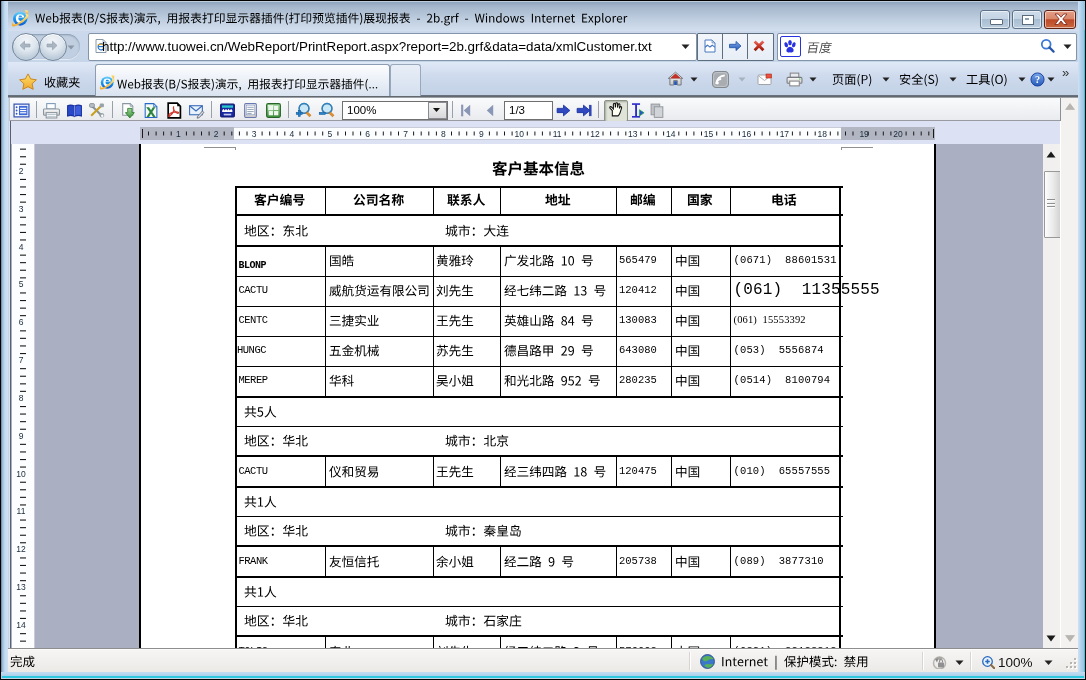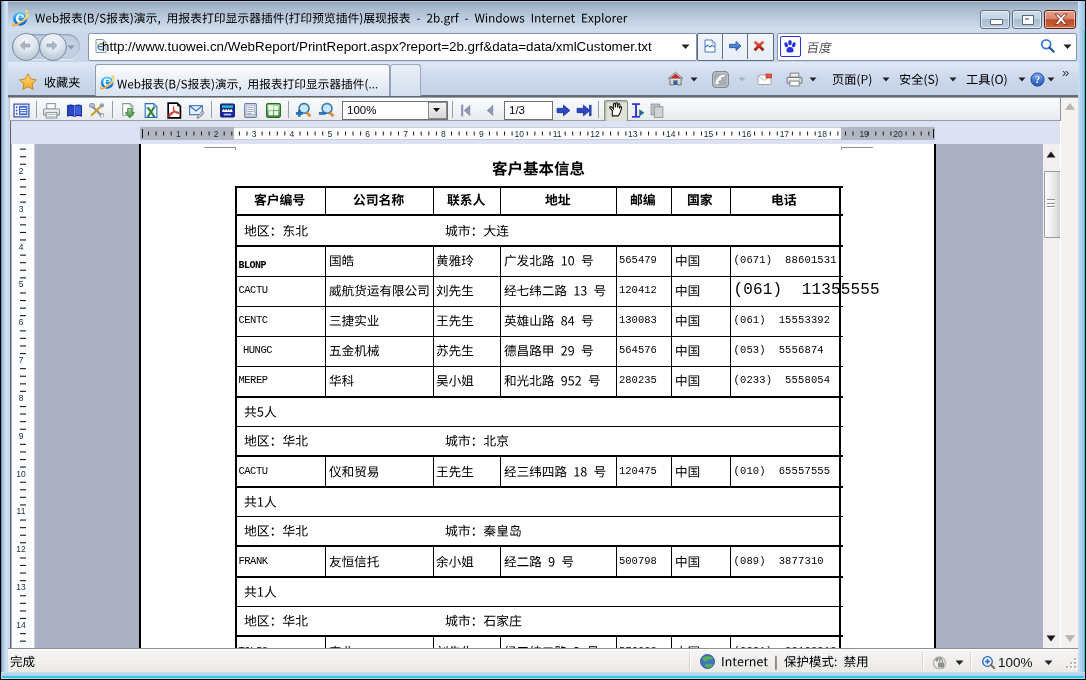--- a/index.html
+++ b/index.html
@@ -1760,7 +1760,7 @@
       <use href="#r56fd" x="1000"></use>
     </g>
   </svg>
-<div style="position:absolute;left:733.5px;top:315px;font-family:Liberation Mono, monospace;font-size:10.5px;color:#000;font-weight:normal;white-space:pre;line-height:1;letter-spacing:.15px;line-height:10px">(061)  15553392</div>
+<div style="position:absolute;left:733.5px;top:315px;font-family:Liberation Serif, serif;font-size:10.5px;color:#000;font-weight:normal;white-space:pre;line-height:1;letter-spacing:.15px;line-height:10px">(061)  15553392</div>
 <div style="position:absolute;left:235px;top:335.5px;width:608px;height:1px;background:#000"></div>
 <div style="position:absolute;left:243px;top:345px;font-family:'Liberation Mono', monospace;font-size:10.5px;color:#000;font-weight:normal;white-space:pre;line-height:1;letter-spacing:-0.5px;line-height:10px">HUNGC</div>
 <svg style="position:absolute;left:328px;top:342.1px;overflow:visible" width="52" height="17">

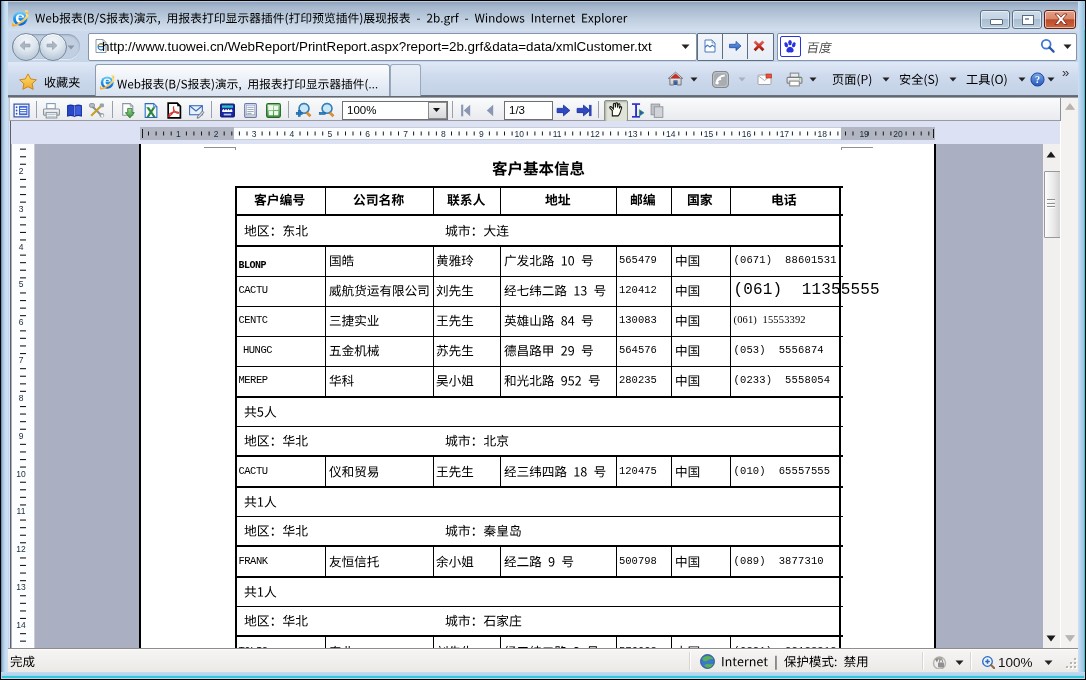--- a/index.html
+++ b/index.html
@@ -1762,7 +1762,7 @@
   </svg>
 <div style="position:absolute;left:733.5px;top:315px;font-family:Liberation Serif, serif;font-size:10.5px;color:#000;font-weight:normal;white-space:pre;line-height:1;letter-spacing:.15px;line-height:10px">(061)  15553392</div>
 <div style="position:absolute;left:235px;top:335.5px;width:608px;height:1px;background:#000"></div>
-<div style="position:absolute;left:243px;top:345px;font-family:'Liberation Mono', monospace;font-size:10.5px;color:#000;font-weight:normal;white-space:pre;line-height:1;letter-spacing:-0.5px;line-height:10px">HUNGC</div>
+<div style="position:absolute;left:237px;top:345px;font-family:'Liberation Mono', monospace;font-size:10.5px;color:#000;font-weight:normal;white-space:pre;line-height:1;letter-spacing:-0.5px;line-height:10px">HUNGC</div>
 <svg style="position:absolute;left:328px;top:342.1px;overflow:visible" width="52" height="17">
     <g fill="#000" transform="translate(1,13.4) scale(0.012600,0.012600)">
       <use href="#r4e94" x="0"></use>

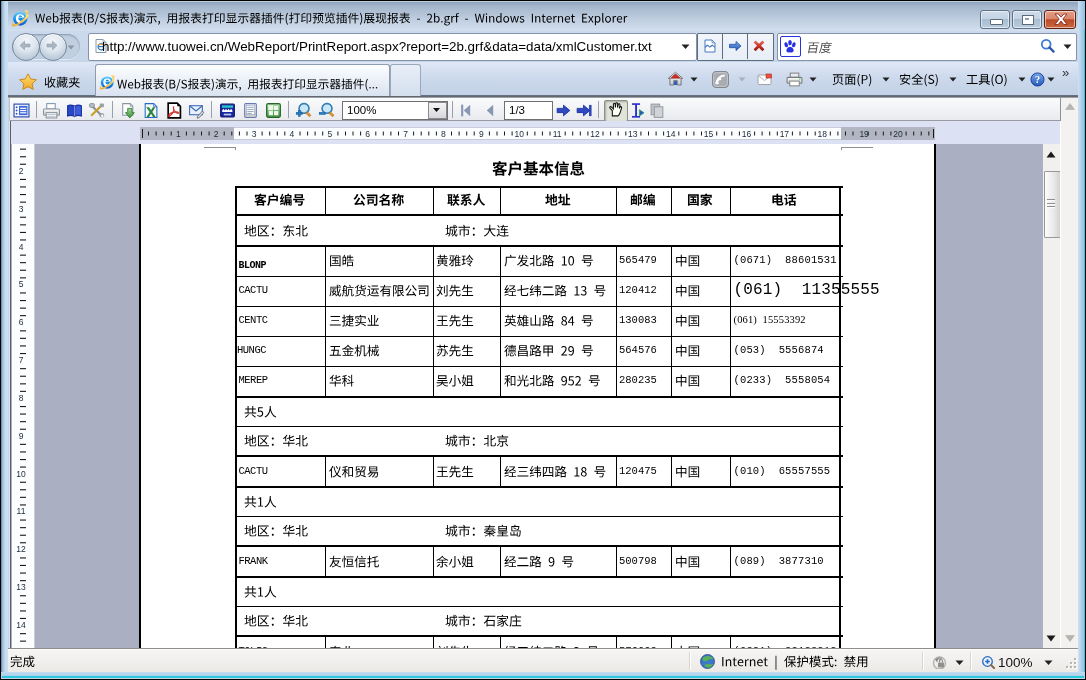--- a/index.html
+++ b/index.html
@@ -1789,7 +1789,7 @@
       <use href="#r53f7" x="6110"></use>
     </g>
   </svg>
-<div style="position:absolute;left:619px;top:345px;font-family:'Liberation Mono', monospace;font-size:10.5px;color:#000;font-weight:normal;white-space:pre;line-height:1;line-height:10px">564576</div>
+<div style="position:absolute;left:619px;top:345px;font-family:'Liberation Mono', monospace;font-size:10.5px;color:#000;font-weight:normal;white-space:pre;line-height:1;line-height:10px">643080</div>
 <svg style="position:absolute;left:674px;top:342.1px;overflow:visible" width="27" height="17">
     <g fill="#000" transform="translate(1,13.4) scale(0.012600,0.012600)">
       <use href="#r4e2d" x="0"></use>

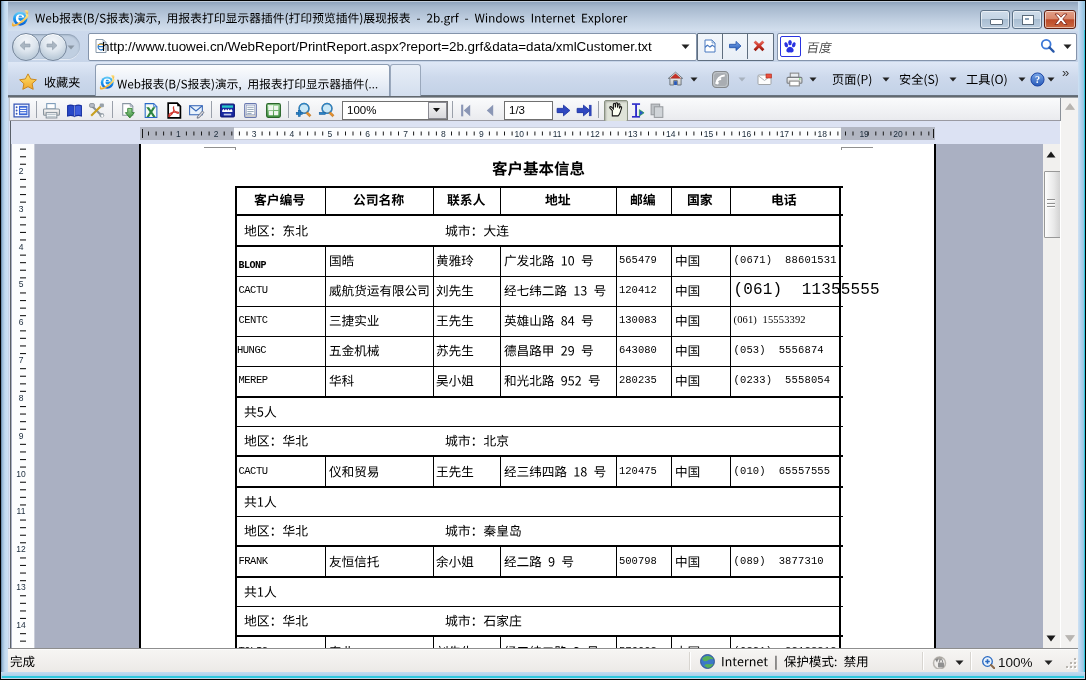--- a/index.html
+++ b/index.html
@@ -1831,7 +1831,7 @@
       <use href="#r56fd" x="1000"></use>
     </g>
   </svg>
-<div style="position:absolute;left:733.5px;top:375px;font-family:'Liberation Mono', monospace;font-size:10.5px;color:#000;font-weight:normal;white-space:pre;line-height:1;letter-spacing:.15px;line-height:10px">(0233)  5558054</div>
+<div style="position:absolute;left:733.5px;top:375px;font-family:'Liberation Mono', monospace;font-size:10.5px;color:#000;font-weight:normal;white-space:pre;line-height:1;letter-spacing:.15px;line-height:10px">(0514)  8100794</div>
 <div style="position:absolute;left:235px;top:395.5px;width:608px;height:2px;background:#000"></div>
 <svg style="position:absolute;left:243px;top:402.9px;overflow:visible" width="35" height="17">
     <g fill="#000" transform="translate(1,13.6) scale(0.012800,0.012800)">

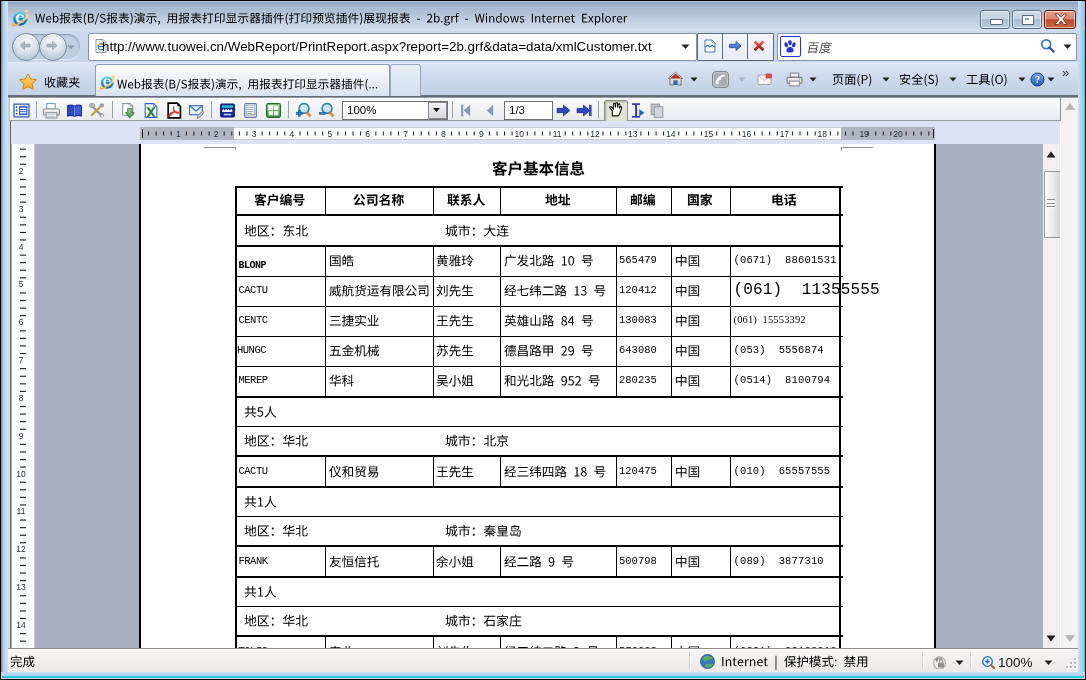--- a/index.html
+++ b/index.html
@@ -1950,7 +1950,7 @@
       <use href="#r53f7" x="4555"></use>
     </g>
   </svg>
-<div style="position:absolute;left:619px;top:555.5px;font-family:'Liberation Mono', monospace;font-size:10.5px;color:#000;font-weight:normal;white-space:pre;line-height:1;line-height:10px">500798</div>
+<div style="position:absolute;left:619px;top:555.5px;font-family:'Liberation Mono', monospace;font-size:10.5px;color:#000;font-weight:normal;white-space:pre;line-height:1;line-height:10px">205738</div>
 <svg style="position:absolute;left:674px;top:552.6px;overflow:visible" width="27" height="17">
     <g fill="#000" transform="translate(1,13.4) scale(0.012600,0.012600)">
       <use href="#r4e2d" x="0"></use>

